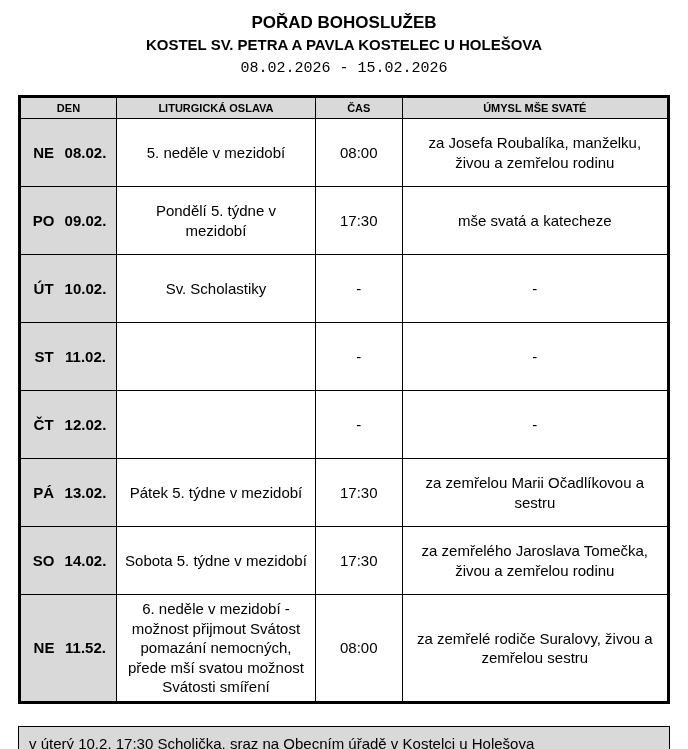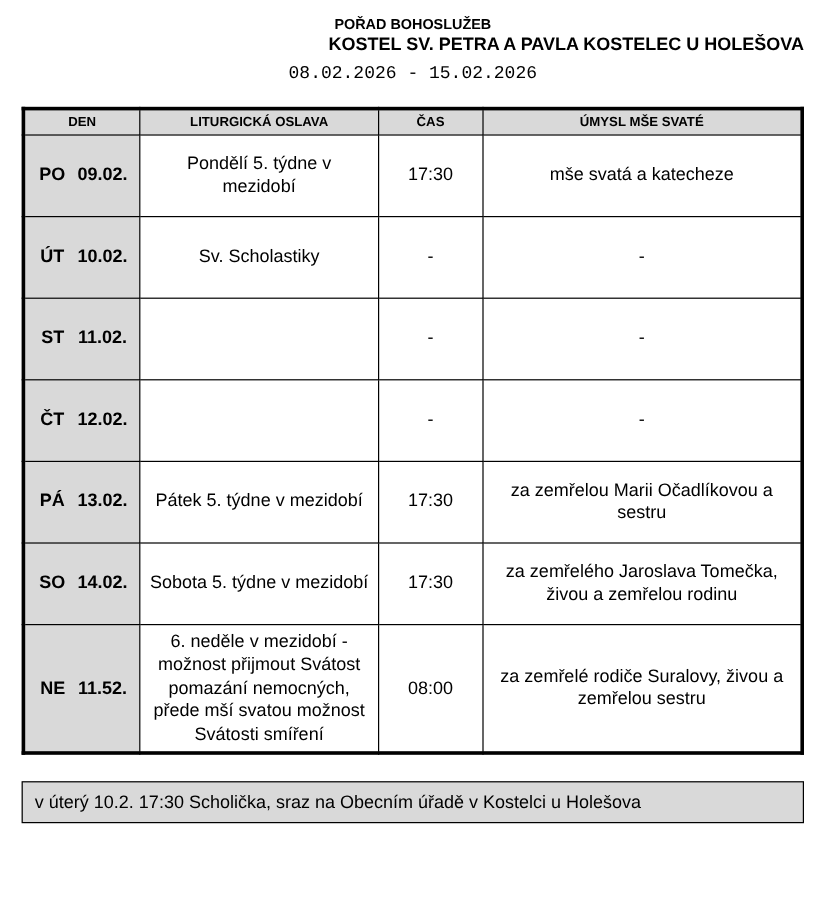--- a/index.html
+++ b/index.html
@@ -27,7 +27,7 @@
     margin-top: 2px;
   }
   .title {
-    font-size: 12px;
+    font-size: 17px;
     font-weight: bold;
   }
   .subtitle {

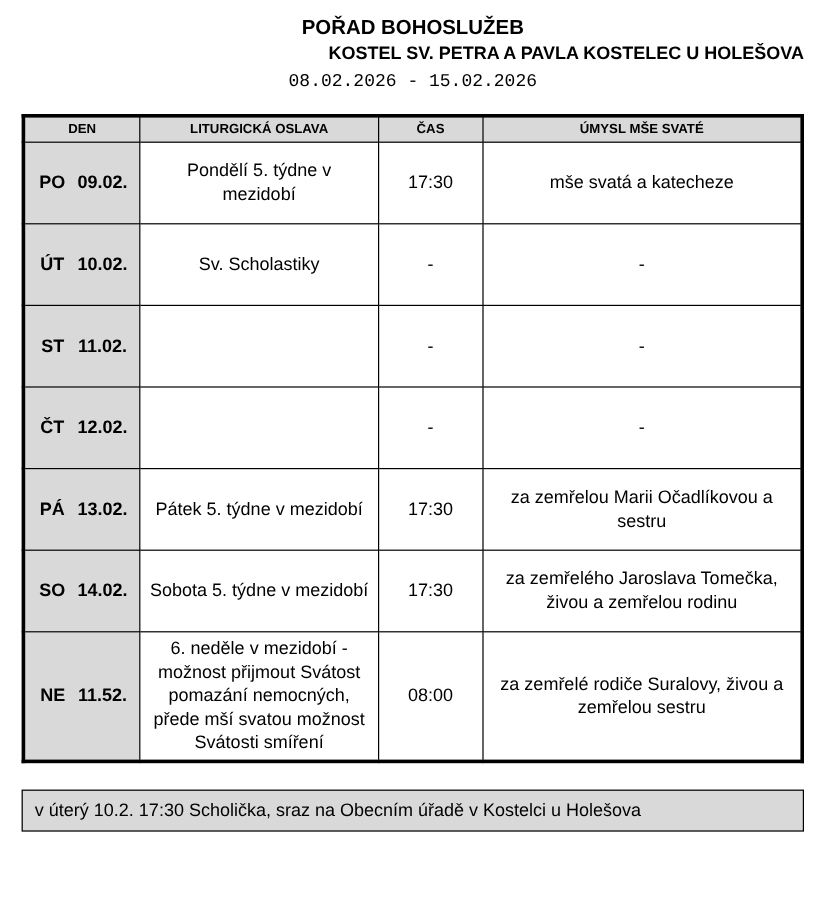--- a/index.html
+++ b/index.html
@@ -33,7 +33,6 @@
   .subtitle {
     font-size: 15px;
     font-weight: bold;
-    text-align: right;
   }
   .daterange {
     font-size: 15px;

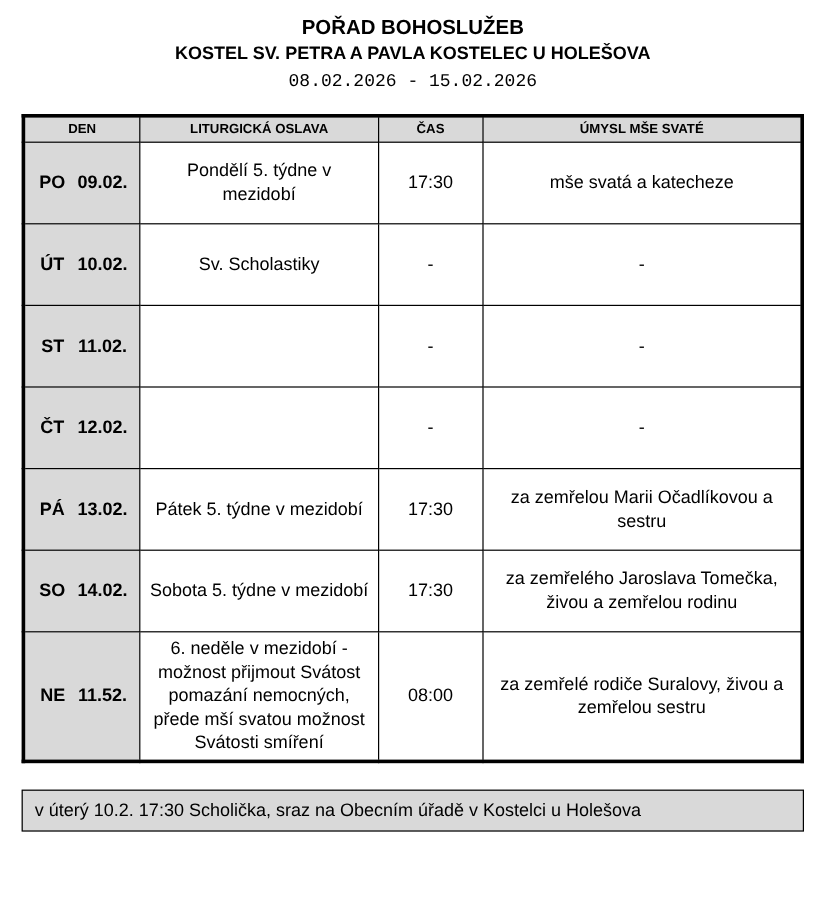--- a/index.html
+++ b/index.html
@@ -114,6 +114,14 @@
     <tbody>
       <tr class="row">
         <td class="day-cell">
+          <span class="day-abbr">NE</span><span class="day-date">08.02.</span>
+        </td>
+        <td>5. neděle v mezidobí</td>
+        <td>08:00</td>
+        <td>za Josefa Roubalíka, manželku, živou a zemřelou rodinu</td>
+      </tr>
+      <tr class="row">
+        <td class="day-cell">
           <span class="day-abbr">PO</span><span class="day-date">09.02.</span>
         </td>
         <td>Pondělí 5. týdne v mezidobí</td>

